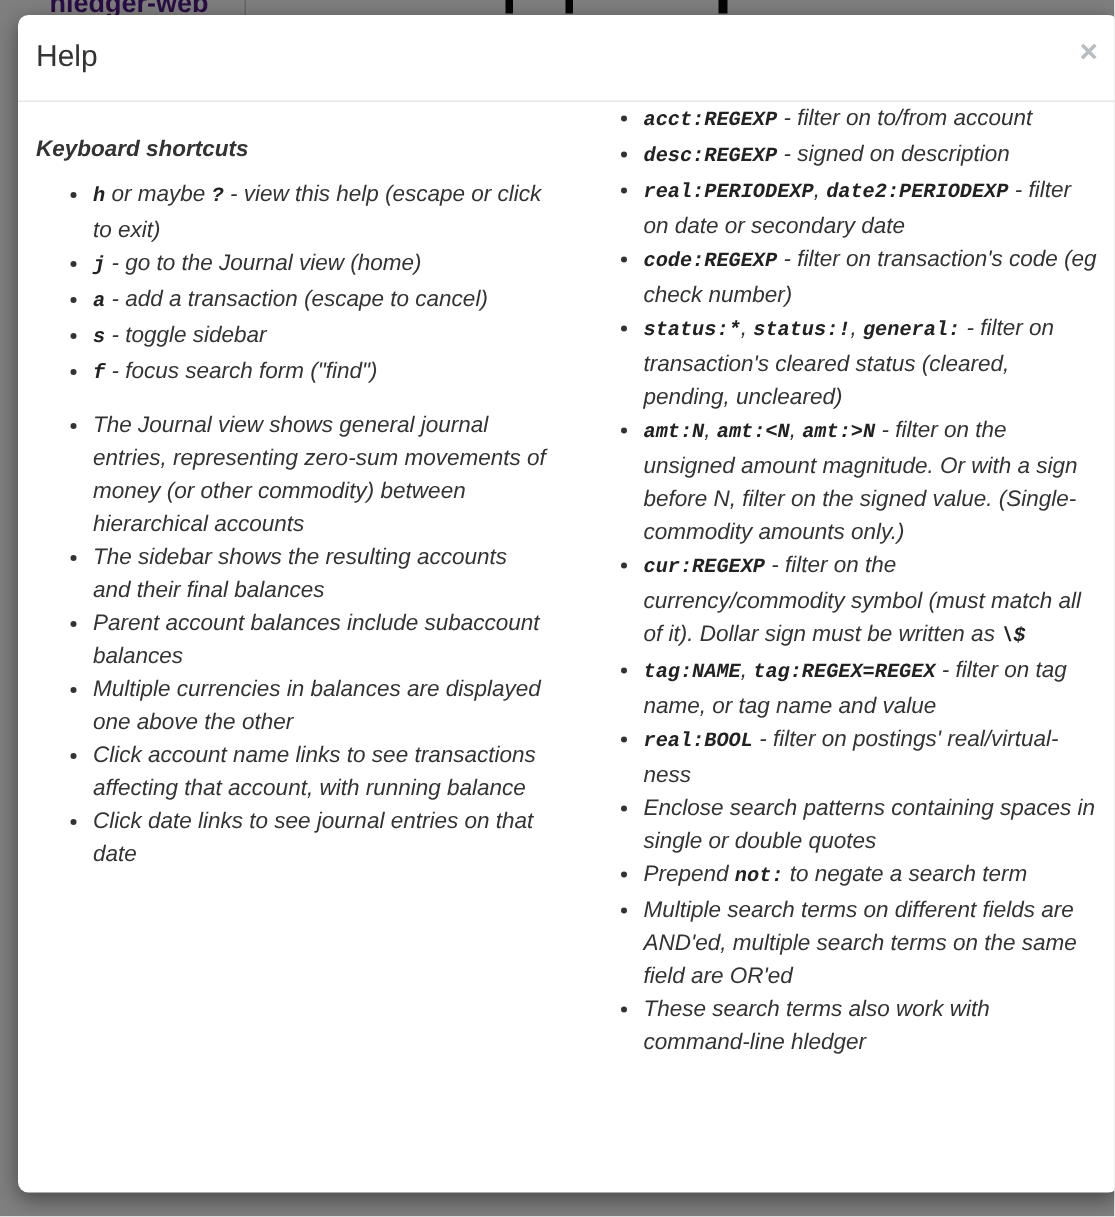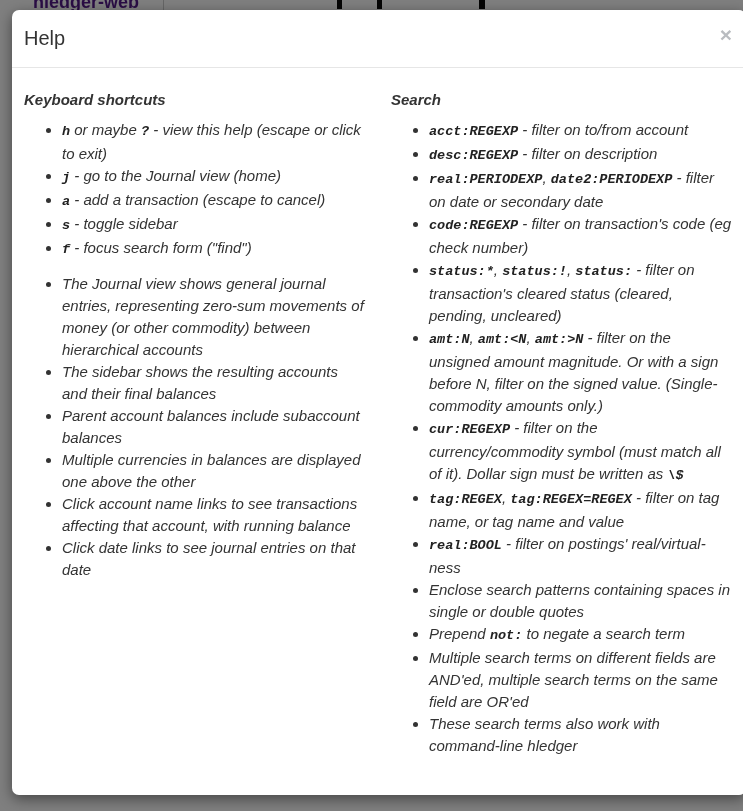--- a/index.html
+++ b/index.html
@@ -144,7 +144,6 @@
         </ul>
       </div>
     <div class="help-col">
-        <h3 class="section-heading">Search</h3>
         <ul class="help-list">
           <li><code>acct:REGEXP</code><span> - filter on to/from account</span></li>
           <li><code>desc:REGEXP</code><span> - filter on description</span></li>

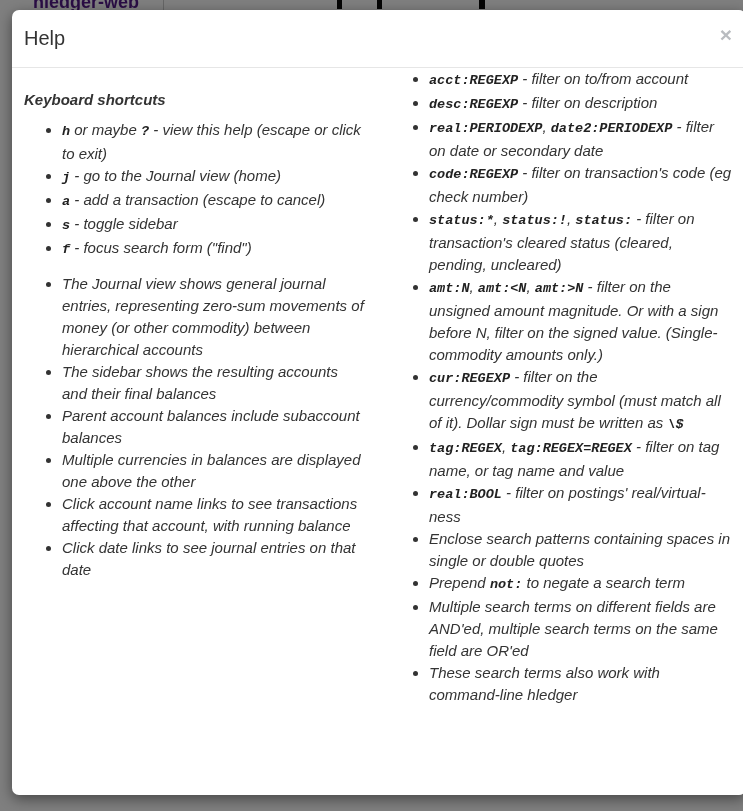--- a/index.html
+++ b/index.html
@@ -146,7 +146,7 @@
     <div class="help-col">
         <ul class="help-list">
           <li><code>acct:REGEXP</code><span> - filter on to/from account</span></li>
-          <li><code>desc:REGEXP</code><span> - filter on description</span></li>
+          <li><code>desc:REGEXP</code><span> - signed on description</span></li>
           <li><code>real:PERIODEXP</code><span>, </span><code>date2:PERIODEXP</code><span> - filter on date or secondary date</span></li>
           <li><code>code:REGEXP</code><span> - filter on transaction's code (eg check number)</span></li>
           <li><code>status:*</code><span>, </span><code>status:!</code><span>, </span><code>status:</code><span> - filter on transaction's cleared status (cleared, pending, uncleared)</span></li>

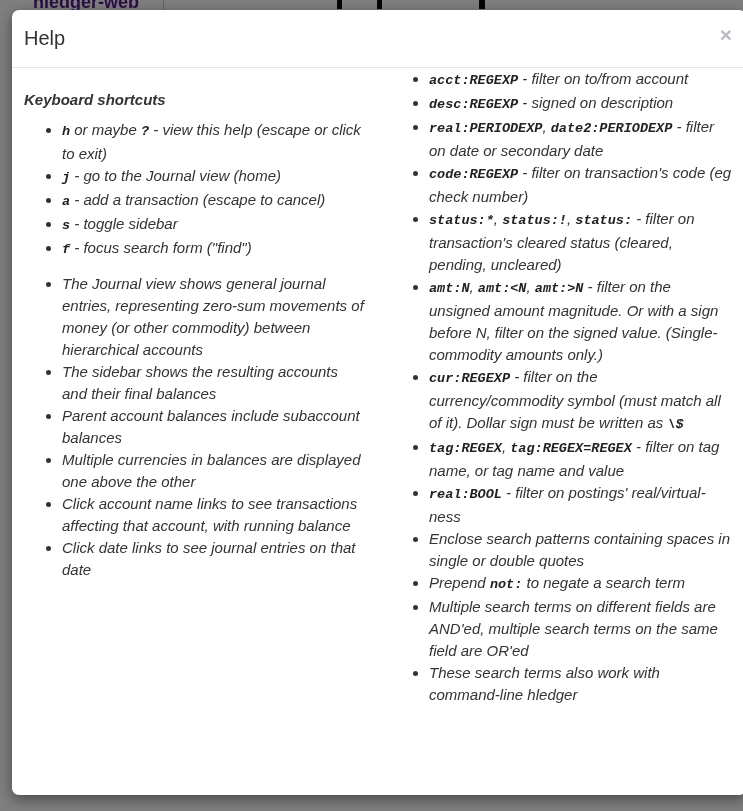--- a/index.html
+++ b/index.html
@@ -149,7 +149,7 @@
           <li><code>desc:REGEXP</code><span> - signed on description</span></li>
           <li><code>real:PERIODEXP</code><span>, </span><code>date2:PERIODEXP</code><span> - filter on date or secondary date</span></li>
           <li><code>code:REGEXP</code><span> - filter on transaction's code (eg check number)</span></li>
-          <li><code>status:*</code><span>, </span><code>status:!</code><span>, </span><code>status:</code><span> - filter on transaction's cleared status (cleared, pending, uncleared)</span></li>
+          <li><code>status:*</code><span>, </span><code>status:!</code><span>, </span><code>general:</code><span> - filter on transaction's cleared status (cleared, pending, uncleared)</span></li>
           <li><code>amt:N</code><span>, </span><code>amt:&lt;N</code><span>, </span><code>amt:&gt;N</code><span> - filter on the unsigned amount magnitude. Or with a sign before N, filter on the signed value. (Single-commodity amounts only.)</span></li>
           <li><code>cur:REGEXP</code><span> - filter on the currency/commodity symbol (must match all of it). Dollar sign must be written as </span><code>\$</code></li>
           <li><code>tag:REGEX</code><span>, </span><code>tag:REGEX=REGEX</code><span> - filter on tag name, or tag name and value</span></li>

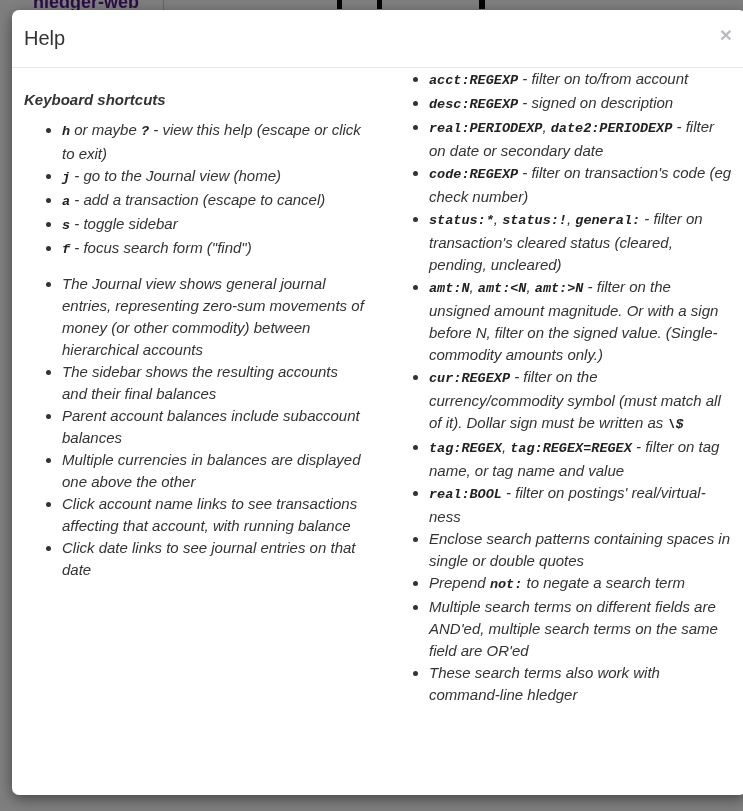--- a/index.html
+++ b/index.html
@@ -152,7 +152,7 @@
           <li><code>status:*</code><span>, </span><code>status:!</code><span>, </span><code>general:</code><span> - filter on transaction's cleared status (cleared, pending, uncleared)</span></li>
           <li><code>amt:N</code><span>, </span><code>amt:&lt;N</code><span>, </span><code>amt:&gt;N</code><span> - filter on the unsigned amount magnitude. Or with a sign before N, filter on the signed value. (Single-commodity amounts only.)</span></li>
           <li><code>cur:REGEXP</code><span> - filter on the currency/commodity symbol (must match all of it). Dollar sign must be written as </span><code>\$</code></li>
-          <li><code>tag:REGEX</code><span>, </span><code>tag:REGEX=REGEX</code><span> - filter on tag name, or tag name and value</span></li>
+          <li><code>tag:NAME</code><span>, </span><code>tag:REGEX=REGEX</code><span> - filter on tag name, or tag name and value</span></li>
           <li><code>real:BOOL</code><span> - filter on postings' real/virtual-ness</span></li>
           <li><span>Enclose search patterns containing spaces in single or double quotes</span></li>
           <li><span>Prepend </span><code>not:</code><span> to negate a search term</span></li>

